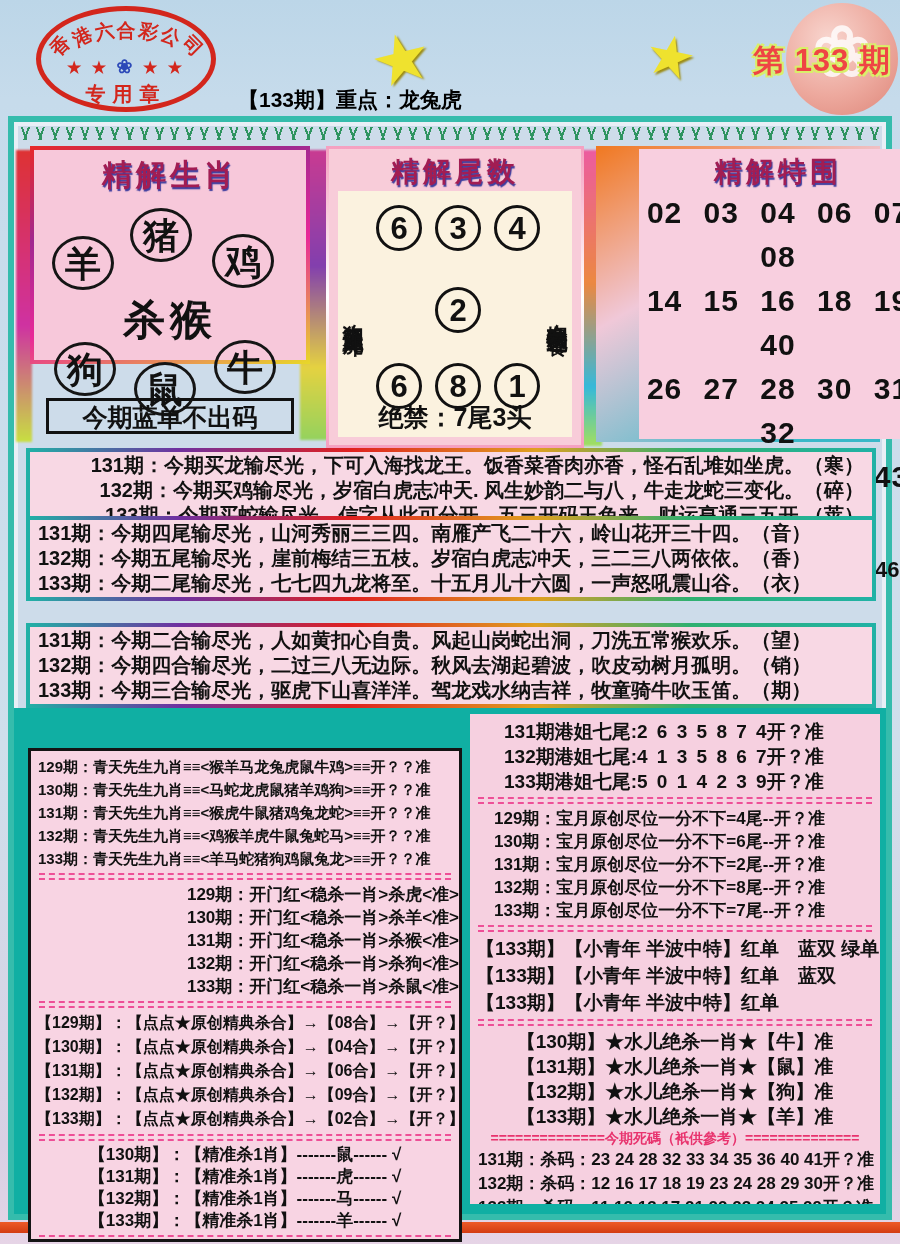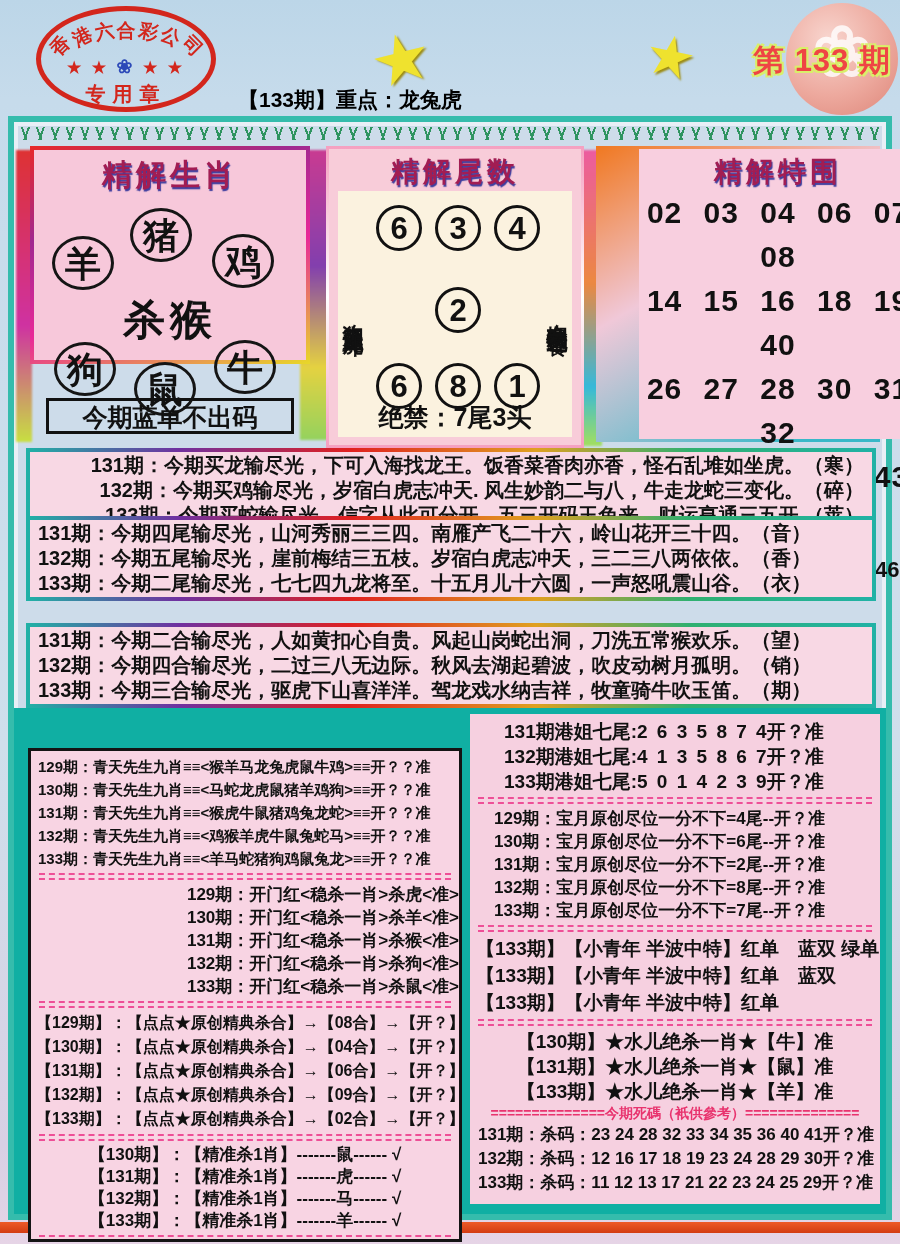--- a/index.html
+++ b/index.html
@@ -263,6 +263,7 @@
     <div class="sep"></div>
     <div class="rc-shui">【130期】★水儿绝杀一肖★【牛】准</div>
     <div class="rc-shui">【131期】★水儿绝杀一肖★【鼠】准</div>
+    <div class="rc-shui">【132期】★水儿绝杀一肖★【狗】准</div>
     <div class="rc-shui">【133期】★水儿绝杀一肖★【羊】准</div>
     <div class="rc-dead">==============今期死碼（衹供參考）==============</div>
     <div class="rc-sha">131期：杀码：23 24 28 32 33 34 35 36 40 41开？准</div>

